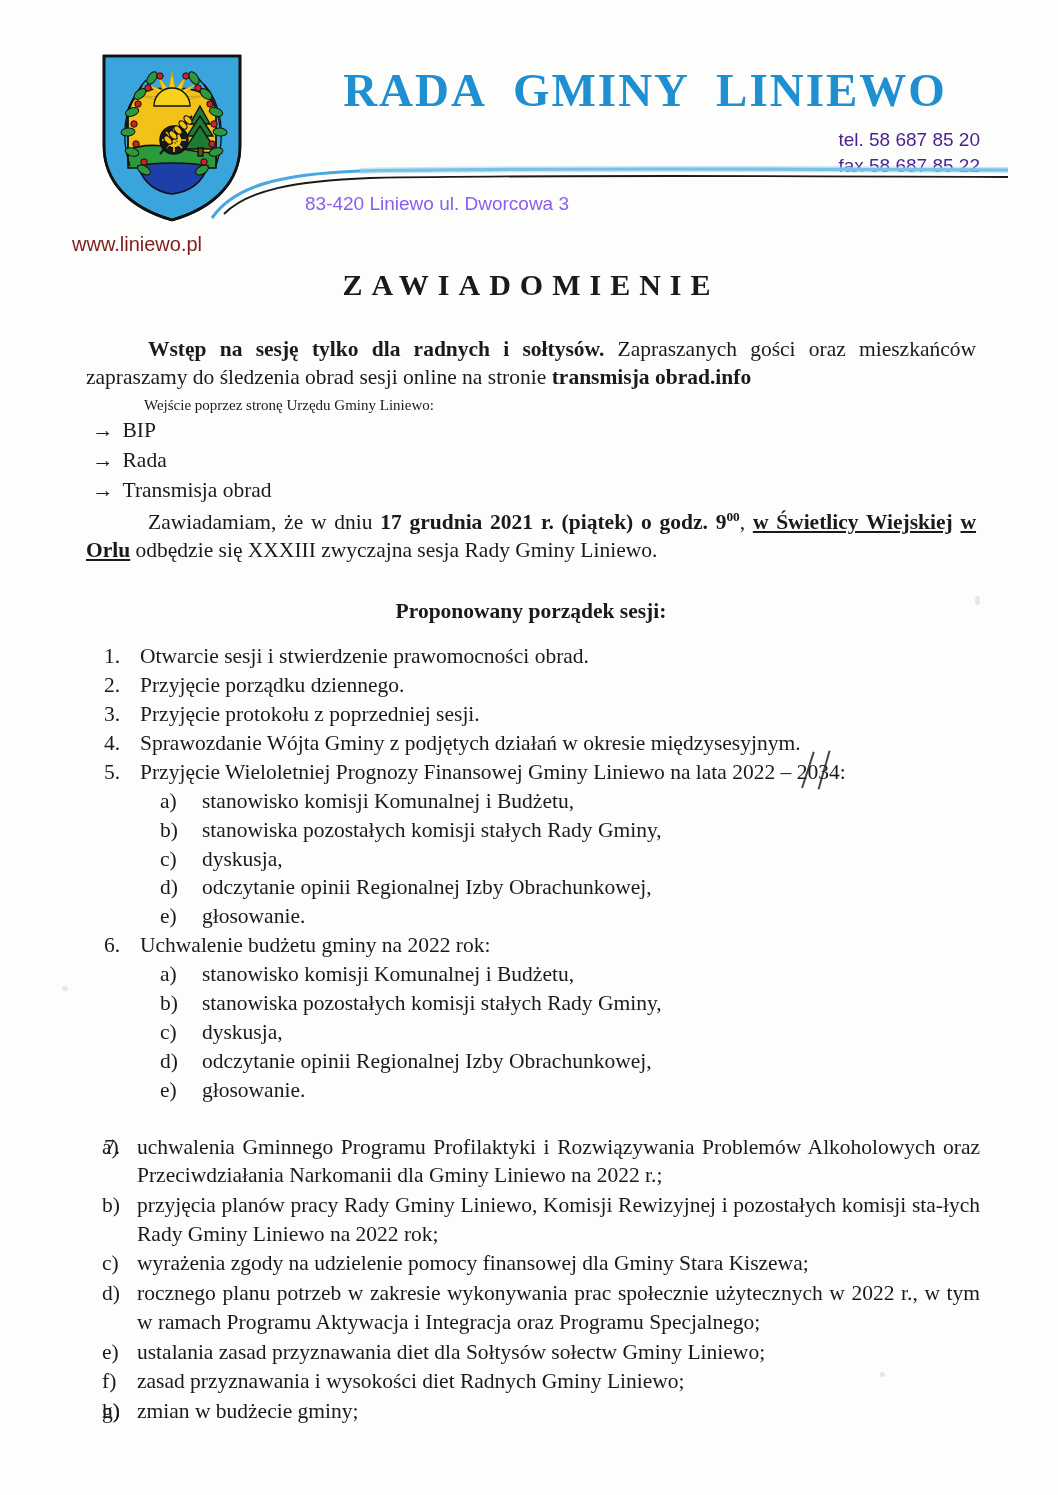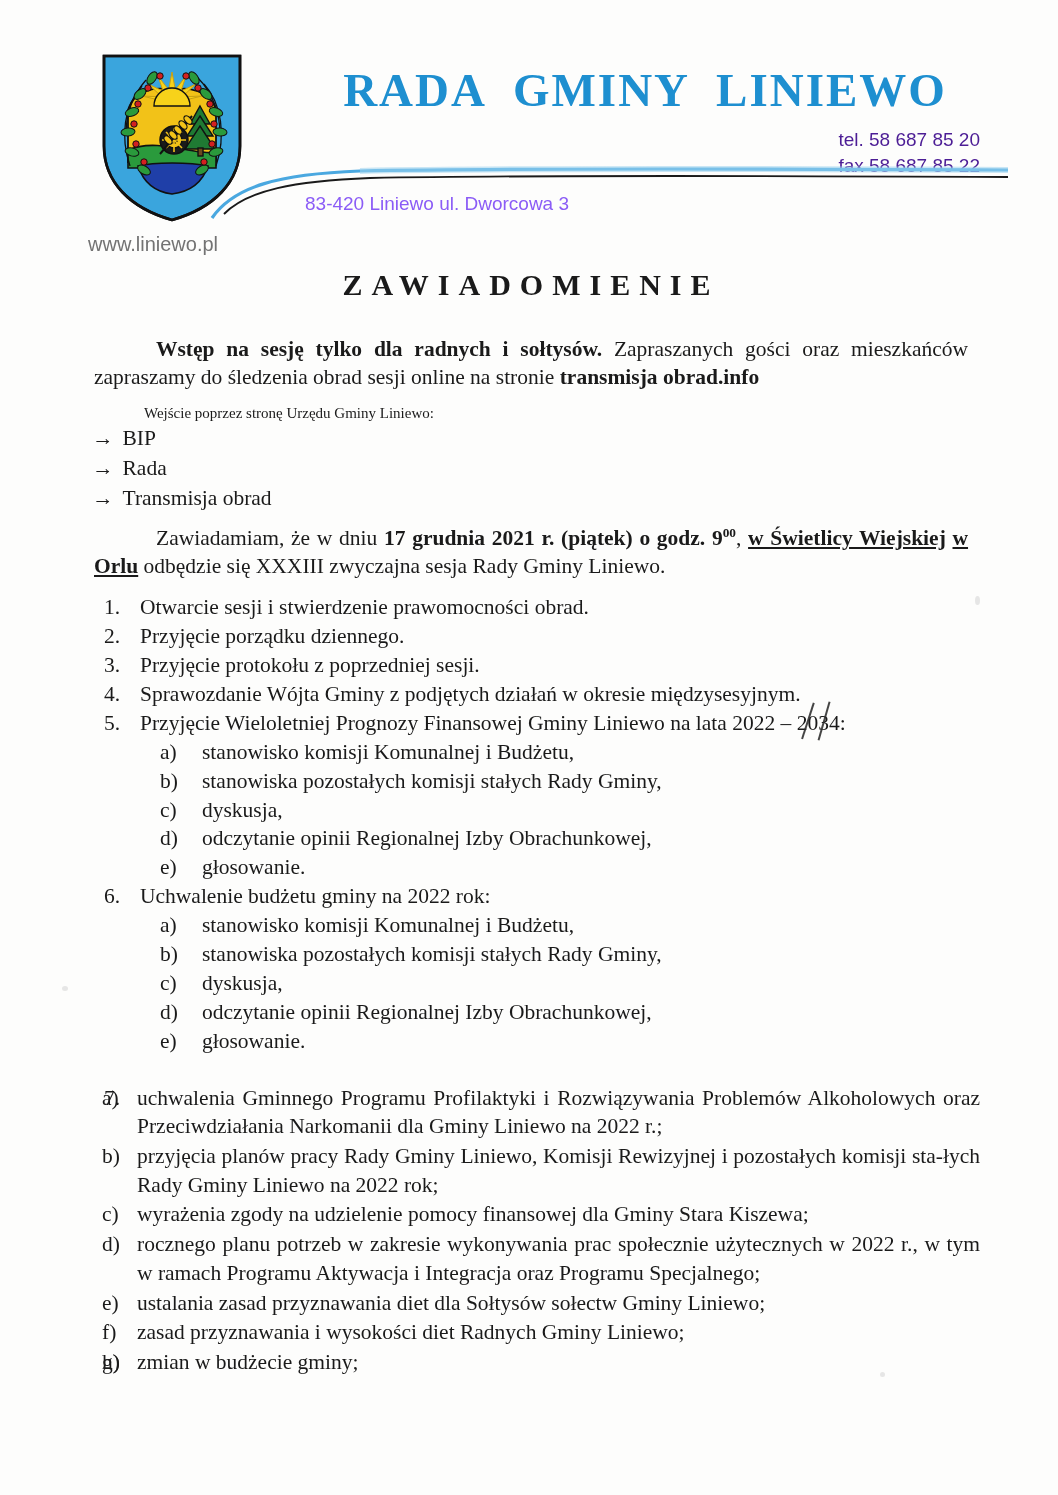--- a/index.html
+++ b/index.html
@@ -80,11 +80,11 @@
   }
   .website {
     position: absolute;
-    left: 88px;
+    left: 72px;
     top: 233px;
     font-family: "Liberation Sans", "DejaVu Sans", sans-serif;
     font-size: 20px;
-    color: #737373;
+    color: #7f1d1d;
     white-space: nowrap;
   }
 

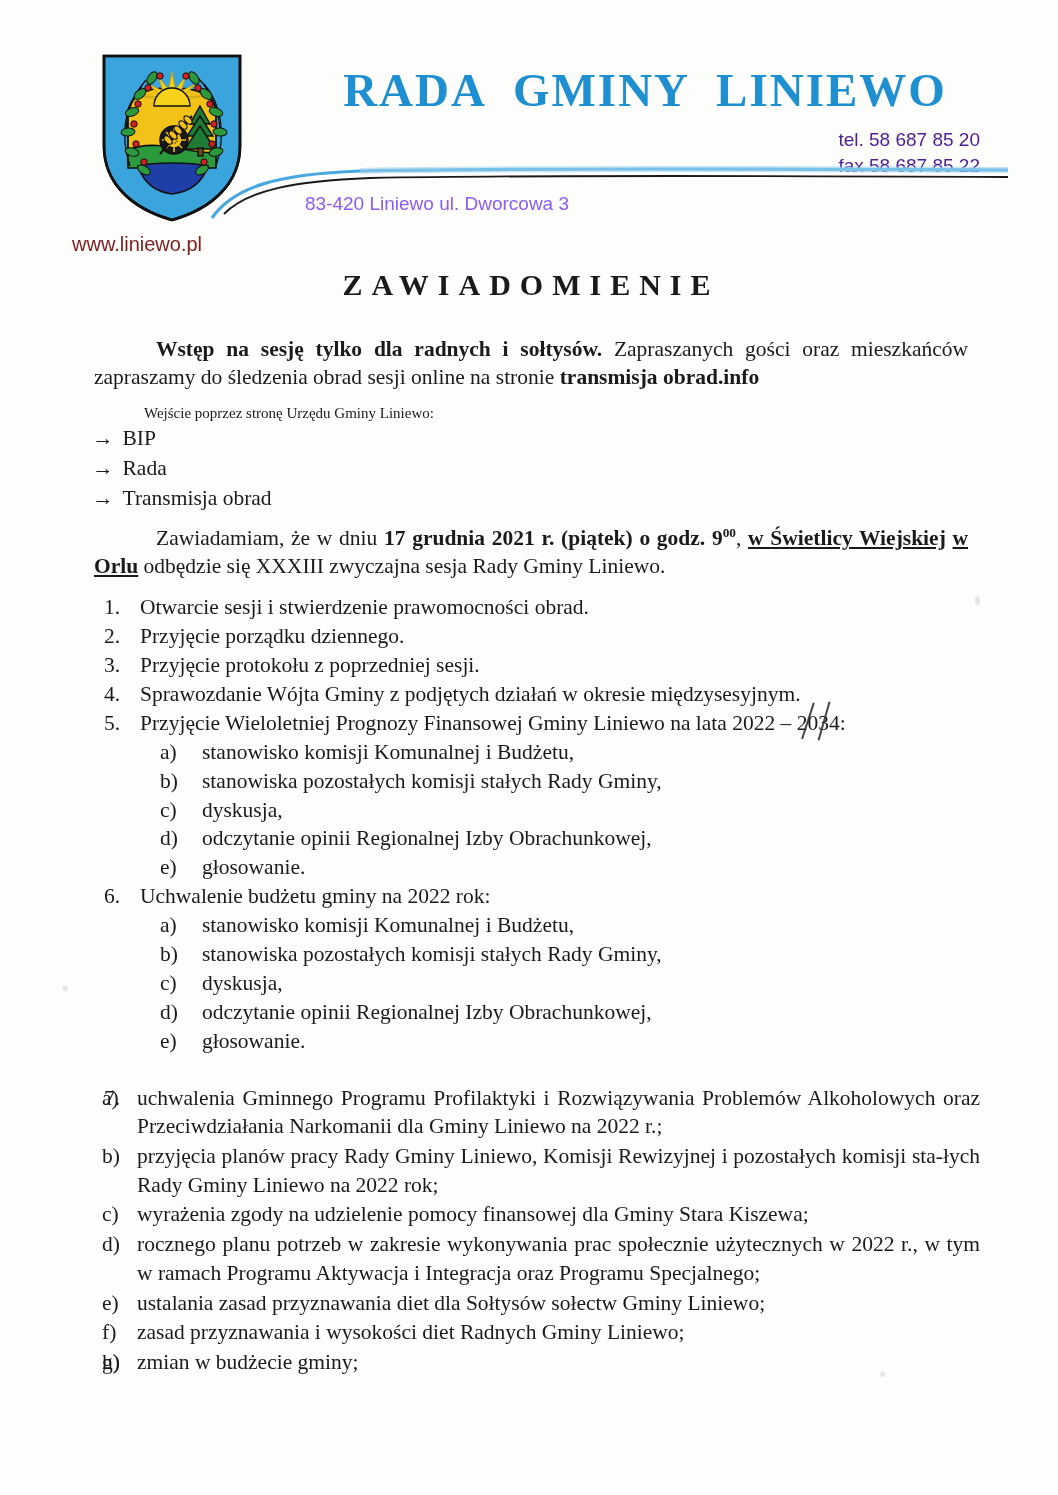--- a/index.html
+++ b/index.html
@@ -105,7 +105,7 @@
     margin: 0 0 34px 0;
   }
   p.para {
-    margin: 12px;
+    margin: 4px;
     font-size: 21.5px;
     line-height: 1.30;
     text-align: justify;

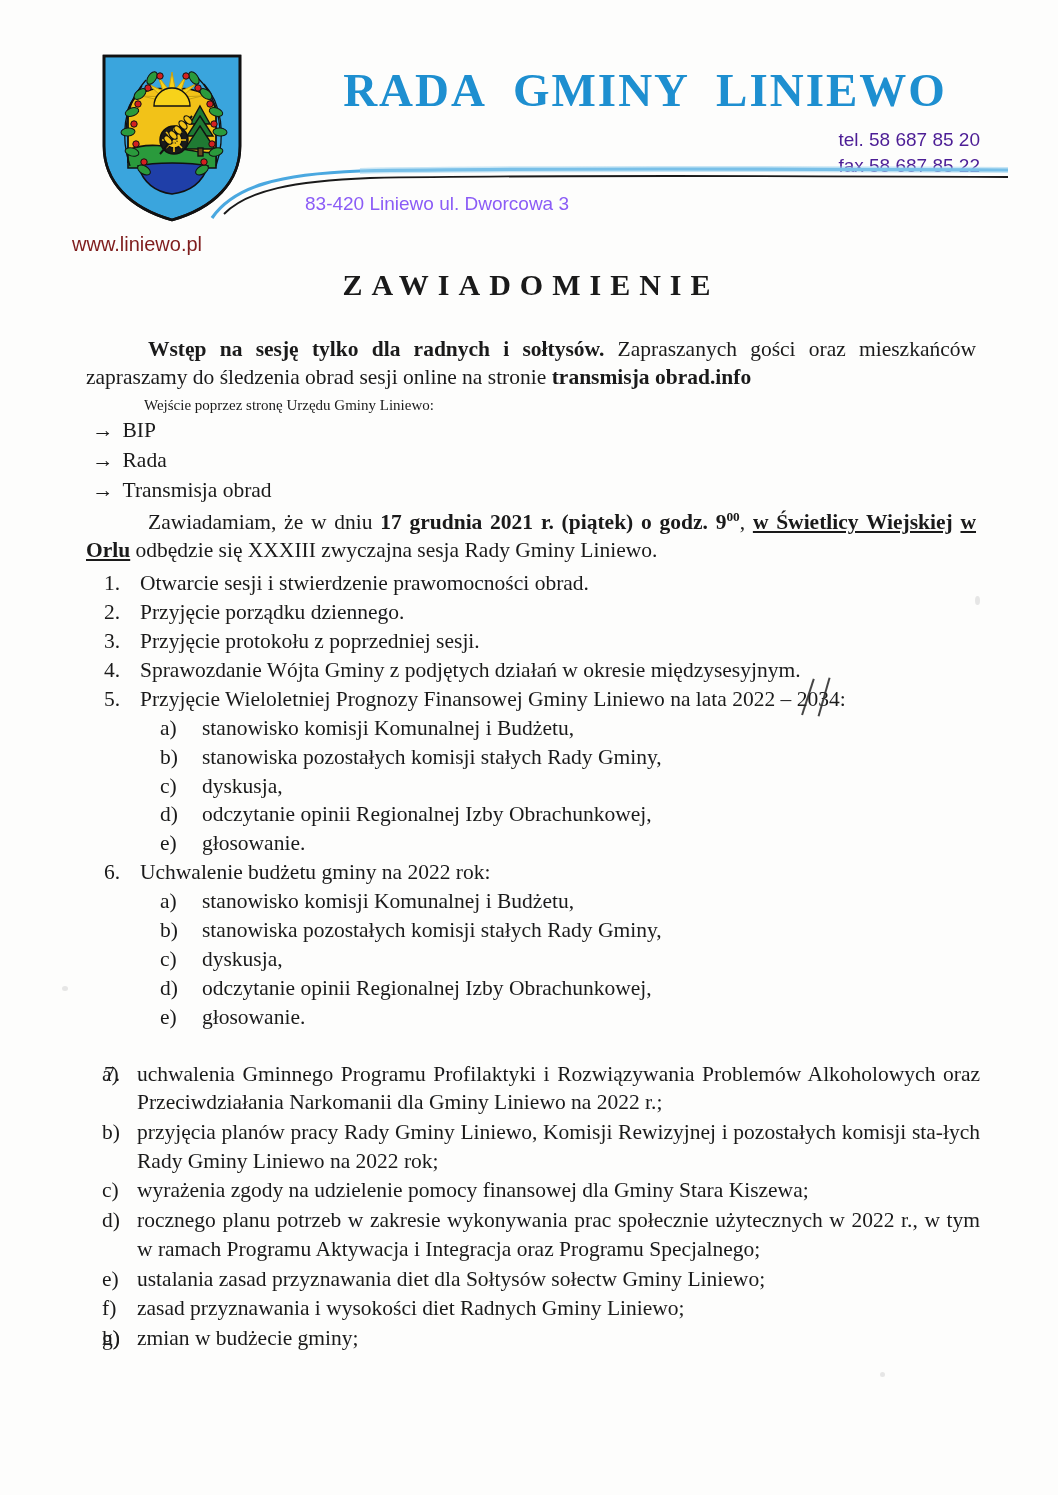--- a/index.html
+++ b/index.html
@@ -404,6 +404,7 @@
 
     <p class="para notice-block"><span>Zawiadamiam, że w dniu </span><span class="b">17 grudnia 2021 r. (piątek) o godz. 9</span><sup class="b">00</sup><span>, </span><span class="bu">w Świetlicy Wiejskiej</span> <span class="bu">w Orlu</span><span> odbędzie się XXXIII zwyczajna sesja Rady Gminy Liniewo.</span></p>
 
+    <div class="section-heading">Proponowany porządek sesji:</div>
 
     <ol class="agenda">
       <li>

